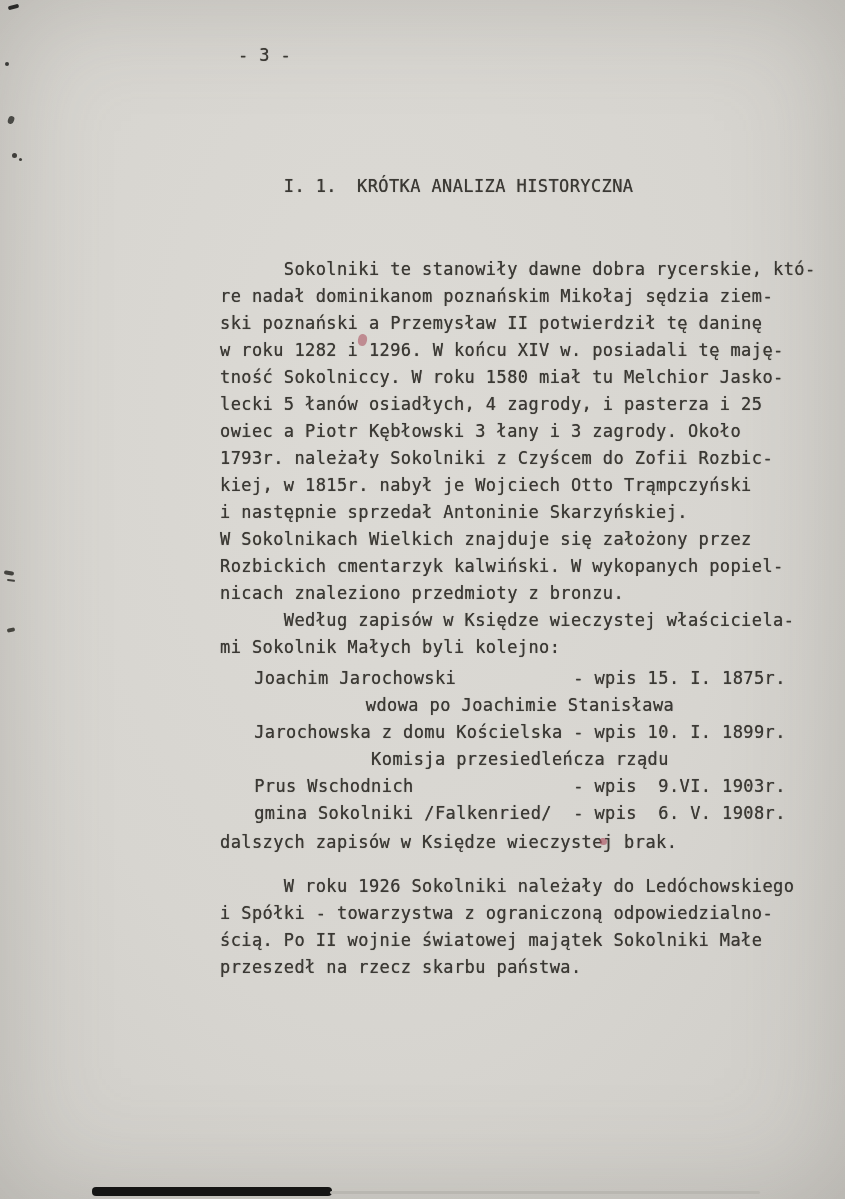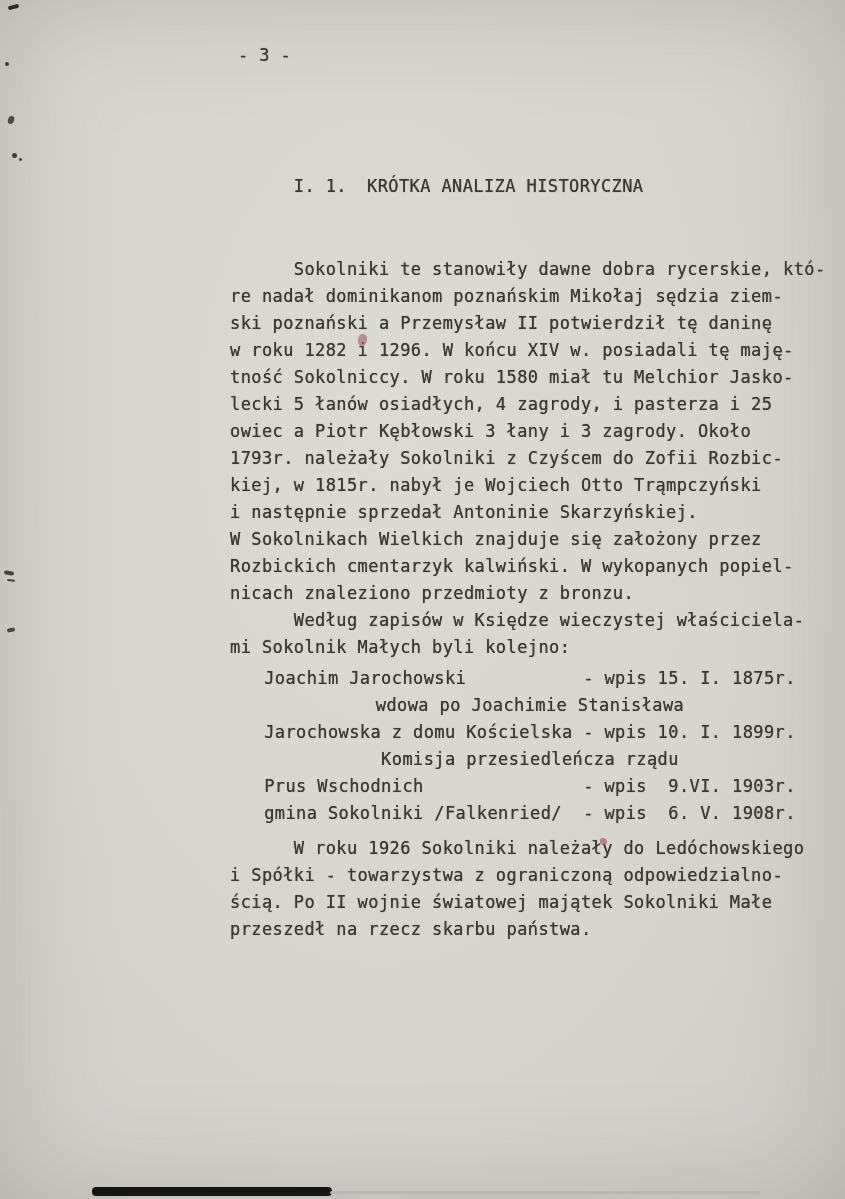--- a/index.html
+++ b/index.html
@@ -34,7 +34,7 @@
   }
   .content {
     position: absolute;
-    left: 230px;
+    left: 220px;
     top: 146px;
     width: 600px;
   }

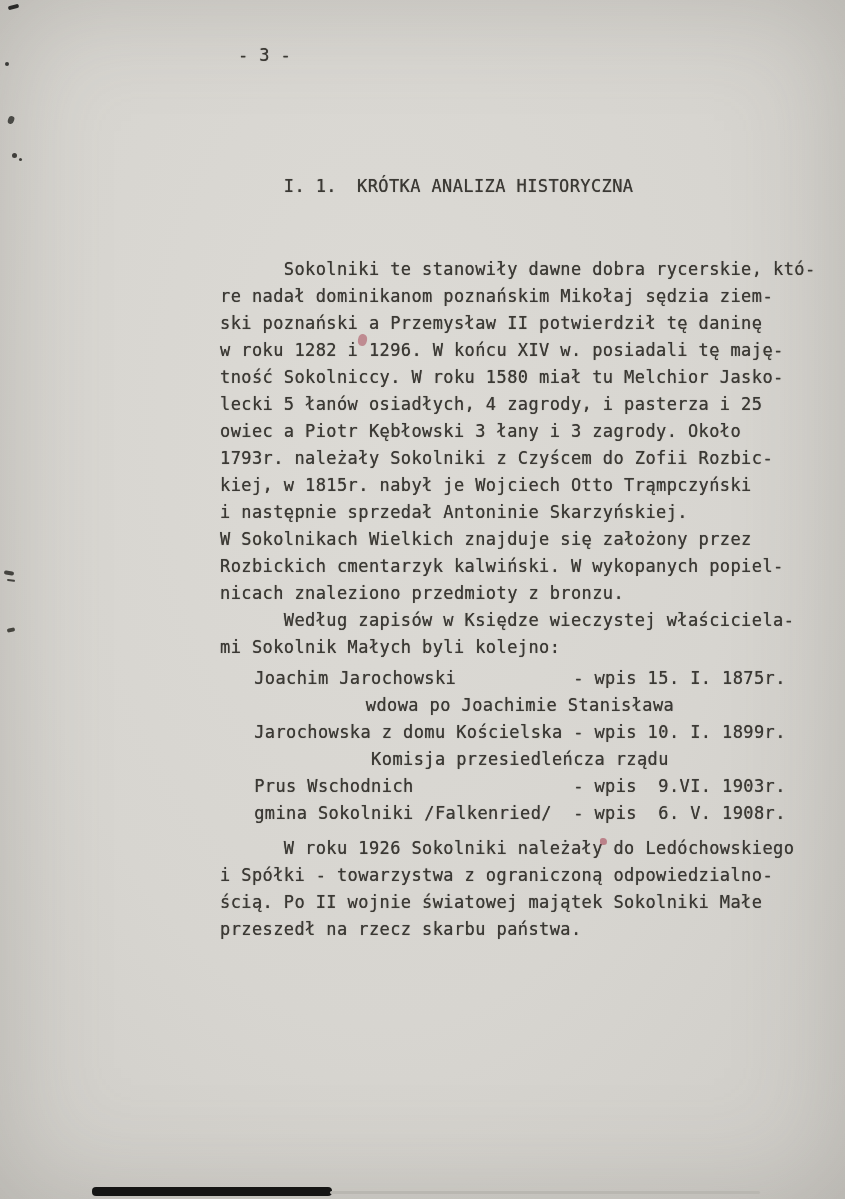--- a/index.html
+++ b/index.html
@@ -121,6 +121,7 @@
 Prus Wschodnich               - wpis  9.VI. 1903r.
 gmina Sokolniki /Falkenried/  - wpis  6. V. 1908r.</div>
 
+    <div class="para registry-note ink">dalszych zapisów w Księdze wieczystej brak.</div>
 
     <div class="para last-para ink">      W roku 1926 Sokolniki należały do Ledóchowskiego
 i Spółki - towarzystwa z ograniczoną odpowiedzialno-

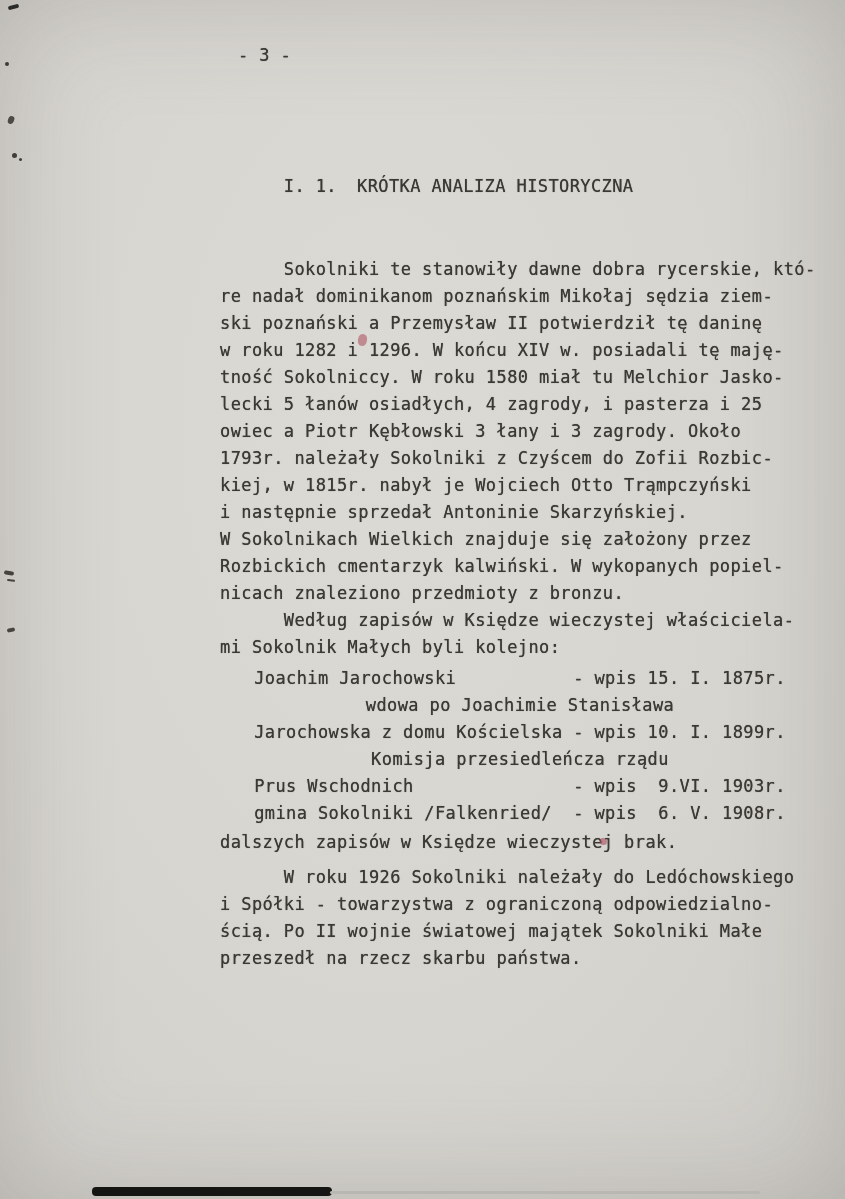--- a/index.html
+++ b/index.html
@@ -55,7 +55,7 @@
   }
   .registry { margin-top: 4px; text-align: center; }
   .registry-note { margin-top: 2px; }
-  .last-para { margin-top: 8px; }
+  .last-para { margin-top: 17px; }
 
   
   .artifact { position: absolute; }

